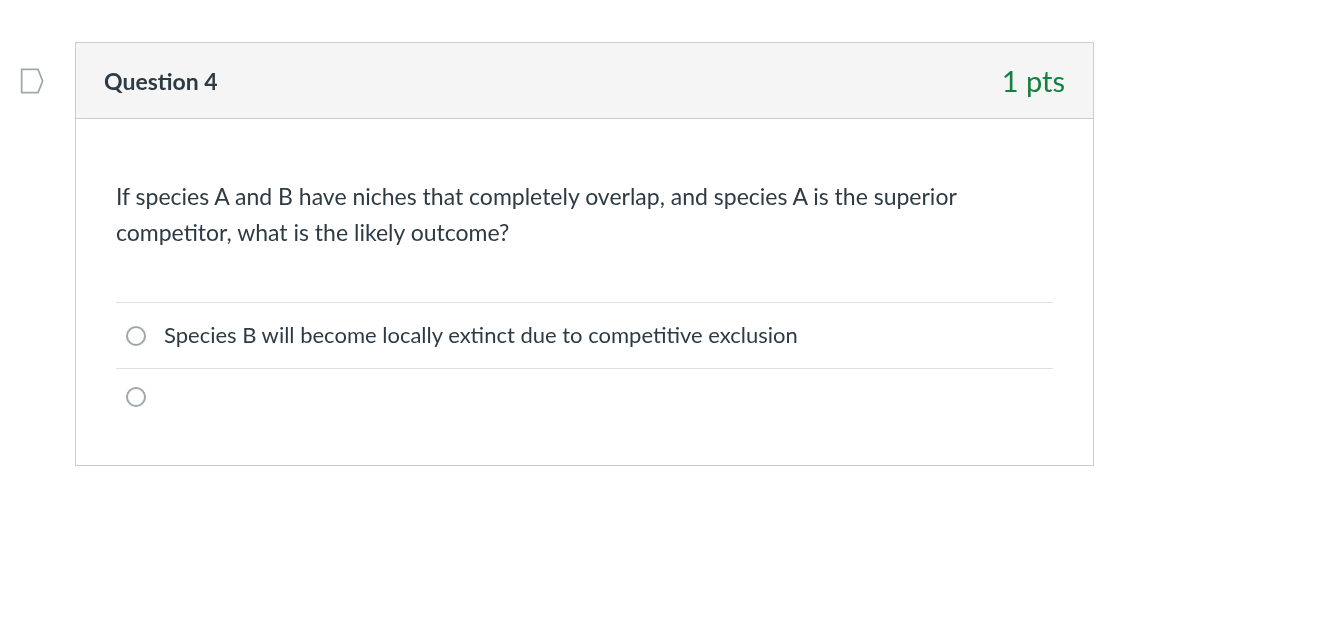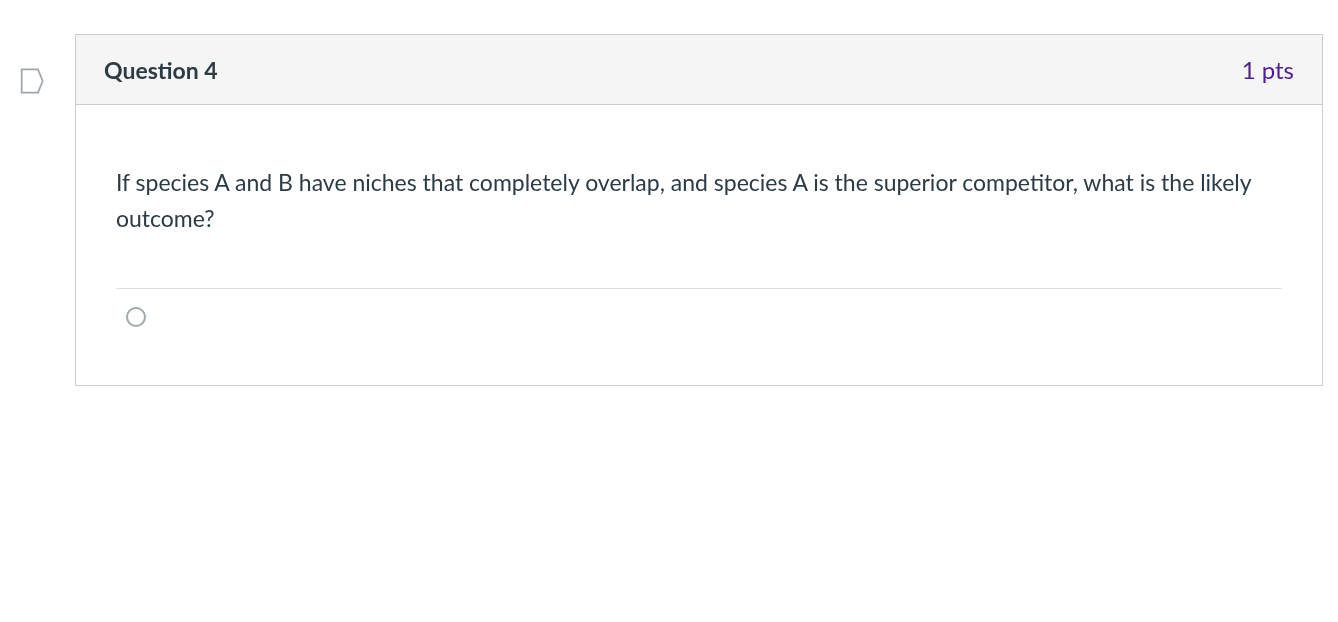--- a/index.html
+++ b/index.html
@@ -29,8 +29,8 @@
     .question-container {
       position: absolute;
       left: 75px;
-      top: 34px;
-      width: 1248px;
+      top: 42px;
+      width: 1019px;
       border: 1px solid #c7cdd1;
       background: #ffffff;
     }

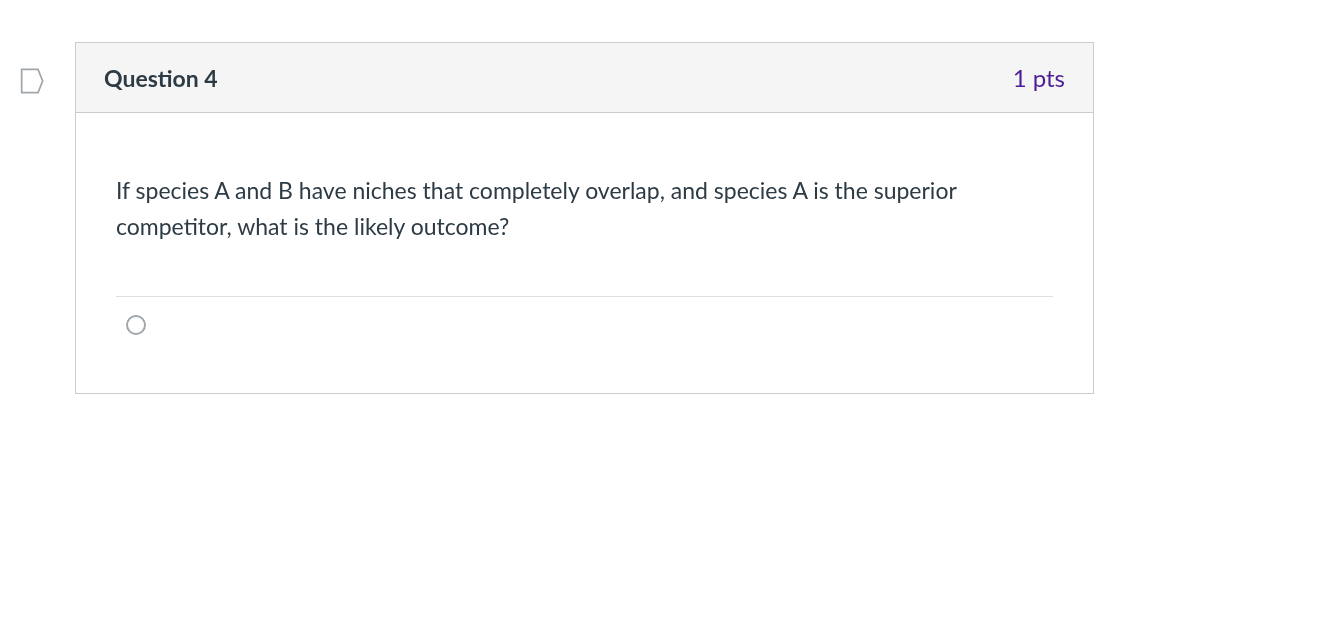--- a/index.html
+++ b/index.html
@@ -48,9 +48,9 @@
       color: #2d3b45;
     }
     .question-points {
-      font-size: 24px;
+      font-size: 29px;
       font-weight: 400;
-      color: #4c1d95;
+      color: #15803d;
       margin-left: 26px;
     }
     .question-body {

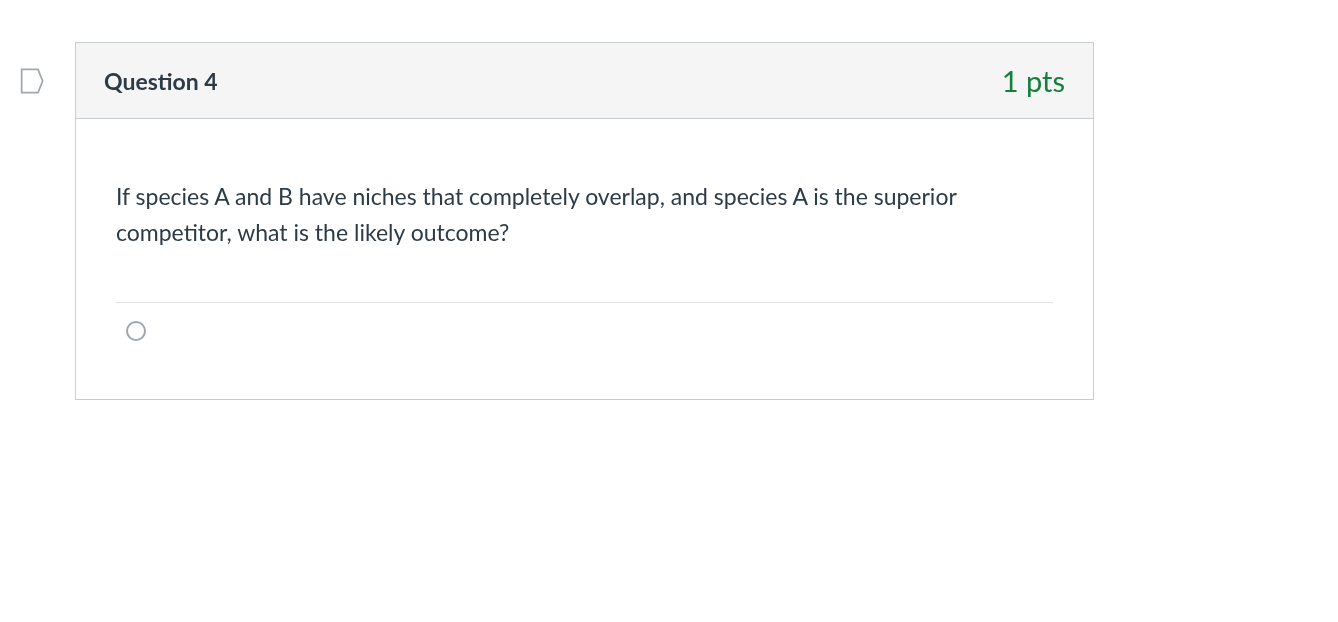--- a/index.html
+++ b/index.html
@@ -108,6 +108,10 @@
     <div class="answers">
       <label class="answer-option">
         <span class="radio-circle"></span>
+        <span class="answer-text">Species B will become locally extinct due to competitive exclusion</span>
+      </label>
+      <label class="answer-option">
+        <span class="radio-circle"></span>
       </label>
     </div>
   </div>

